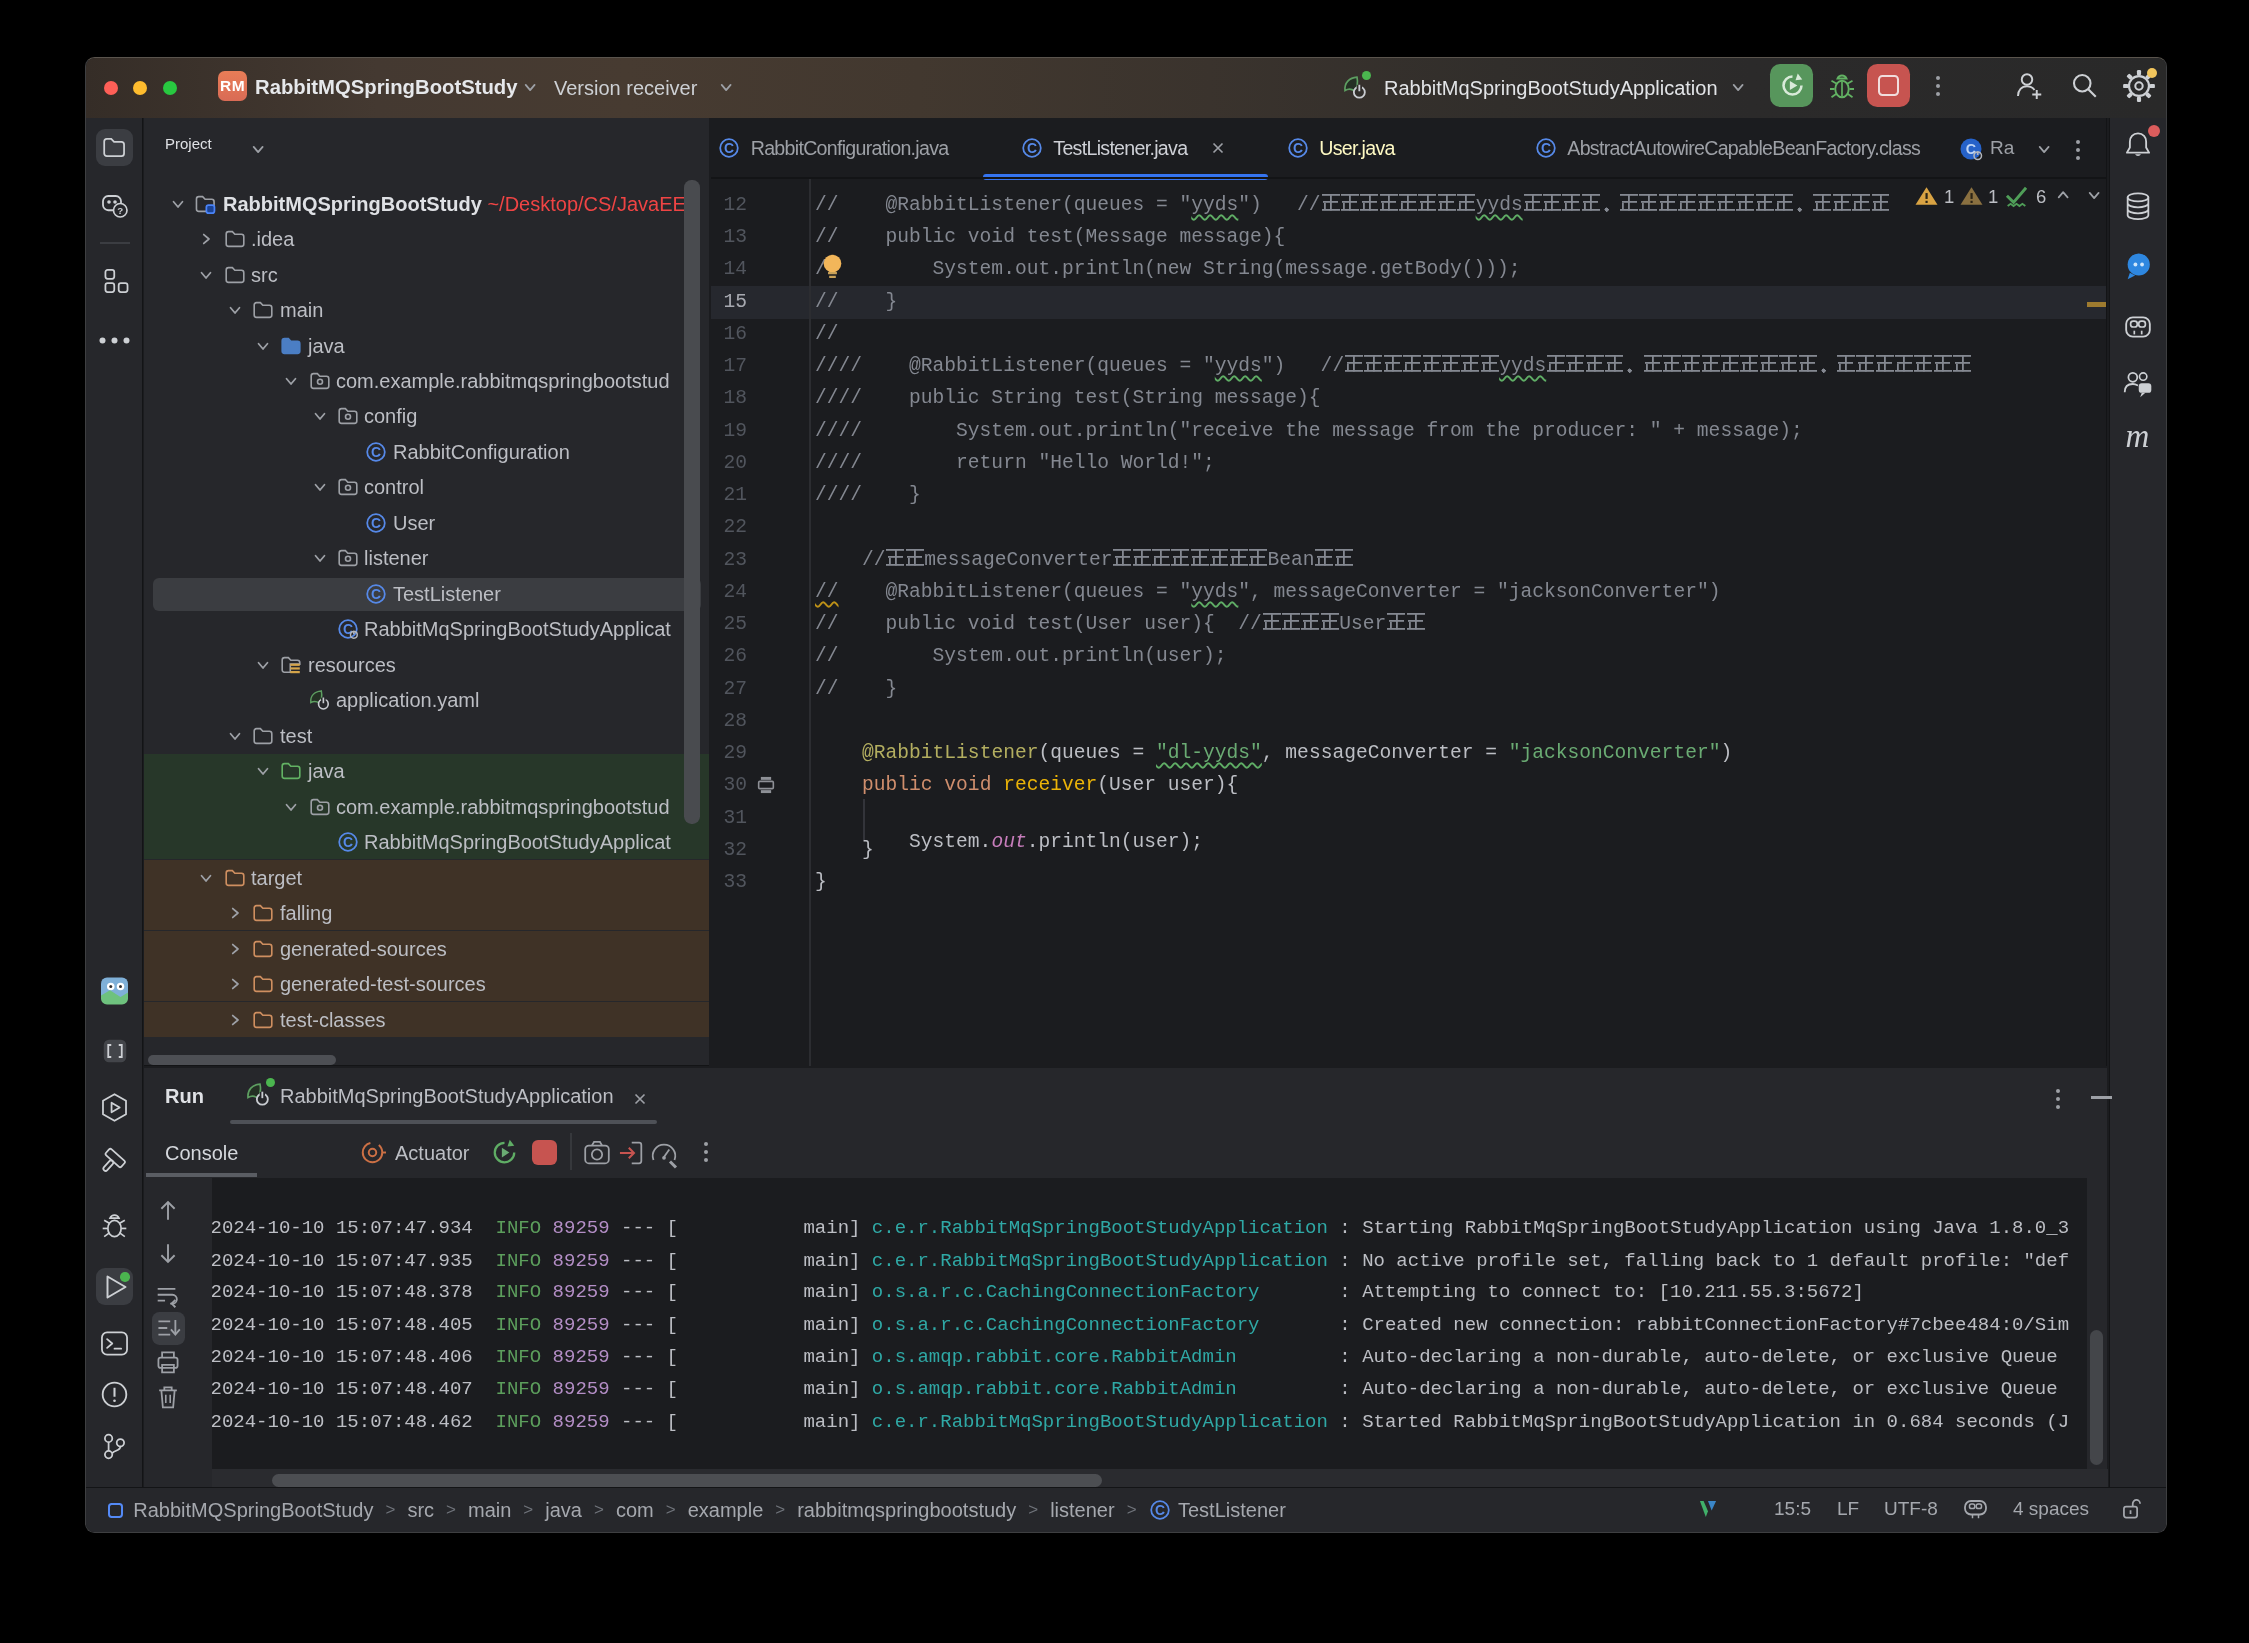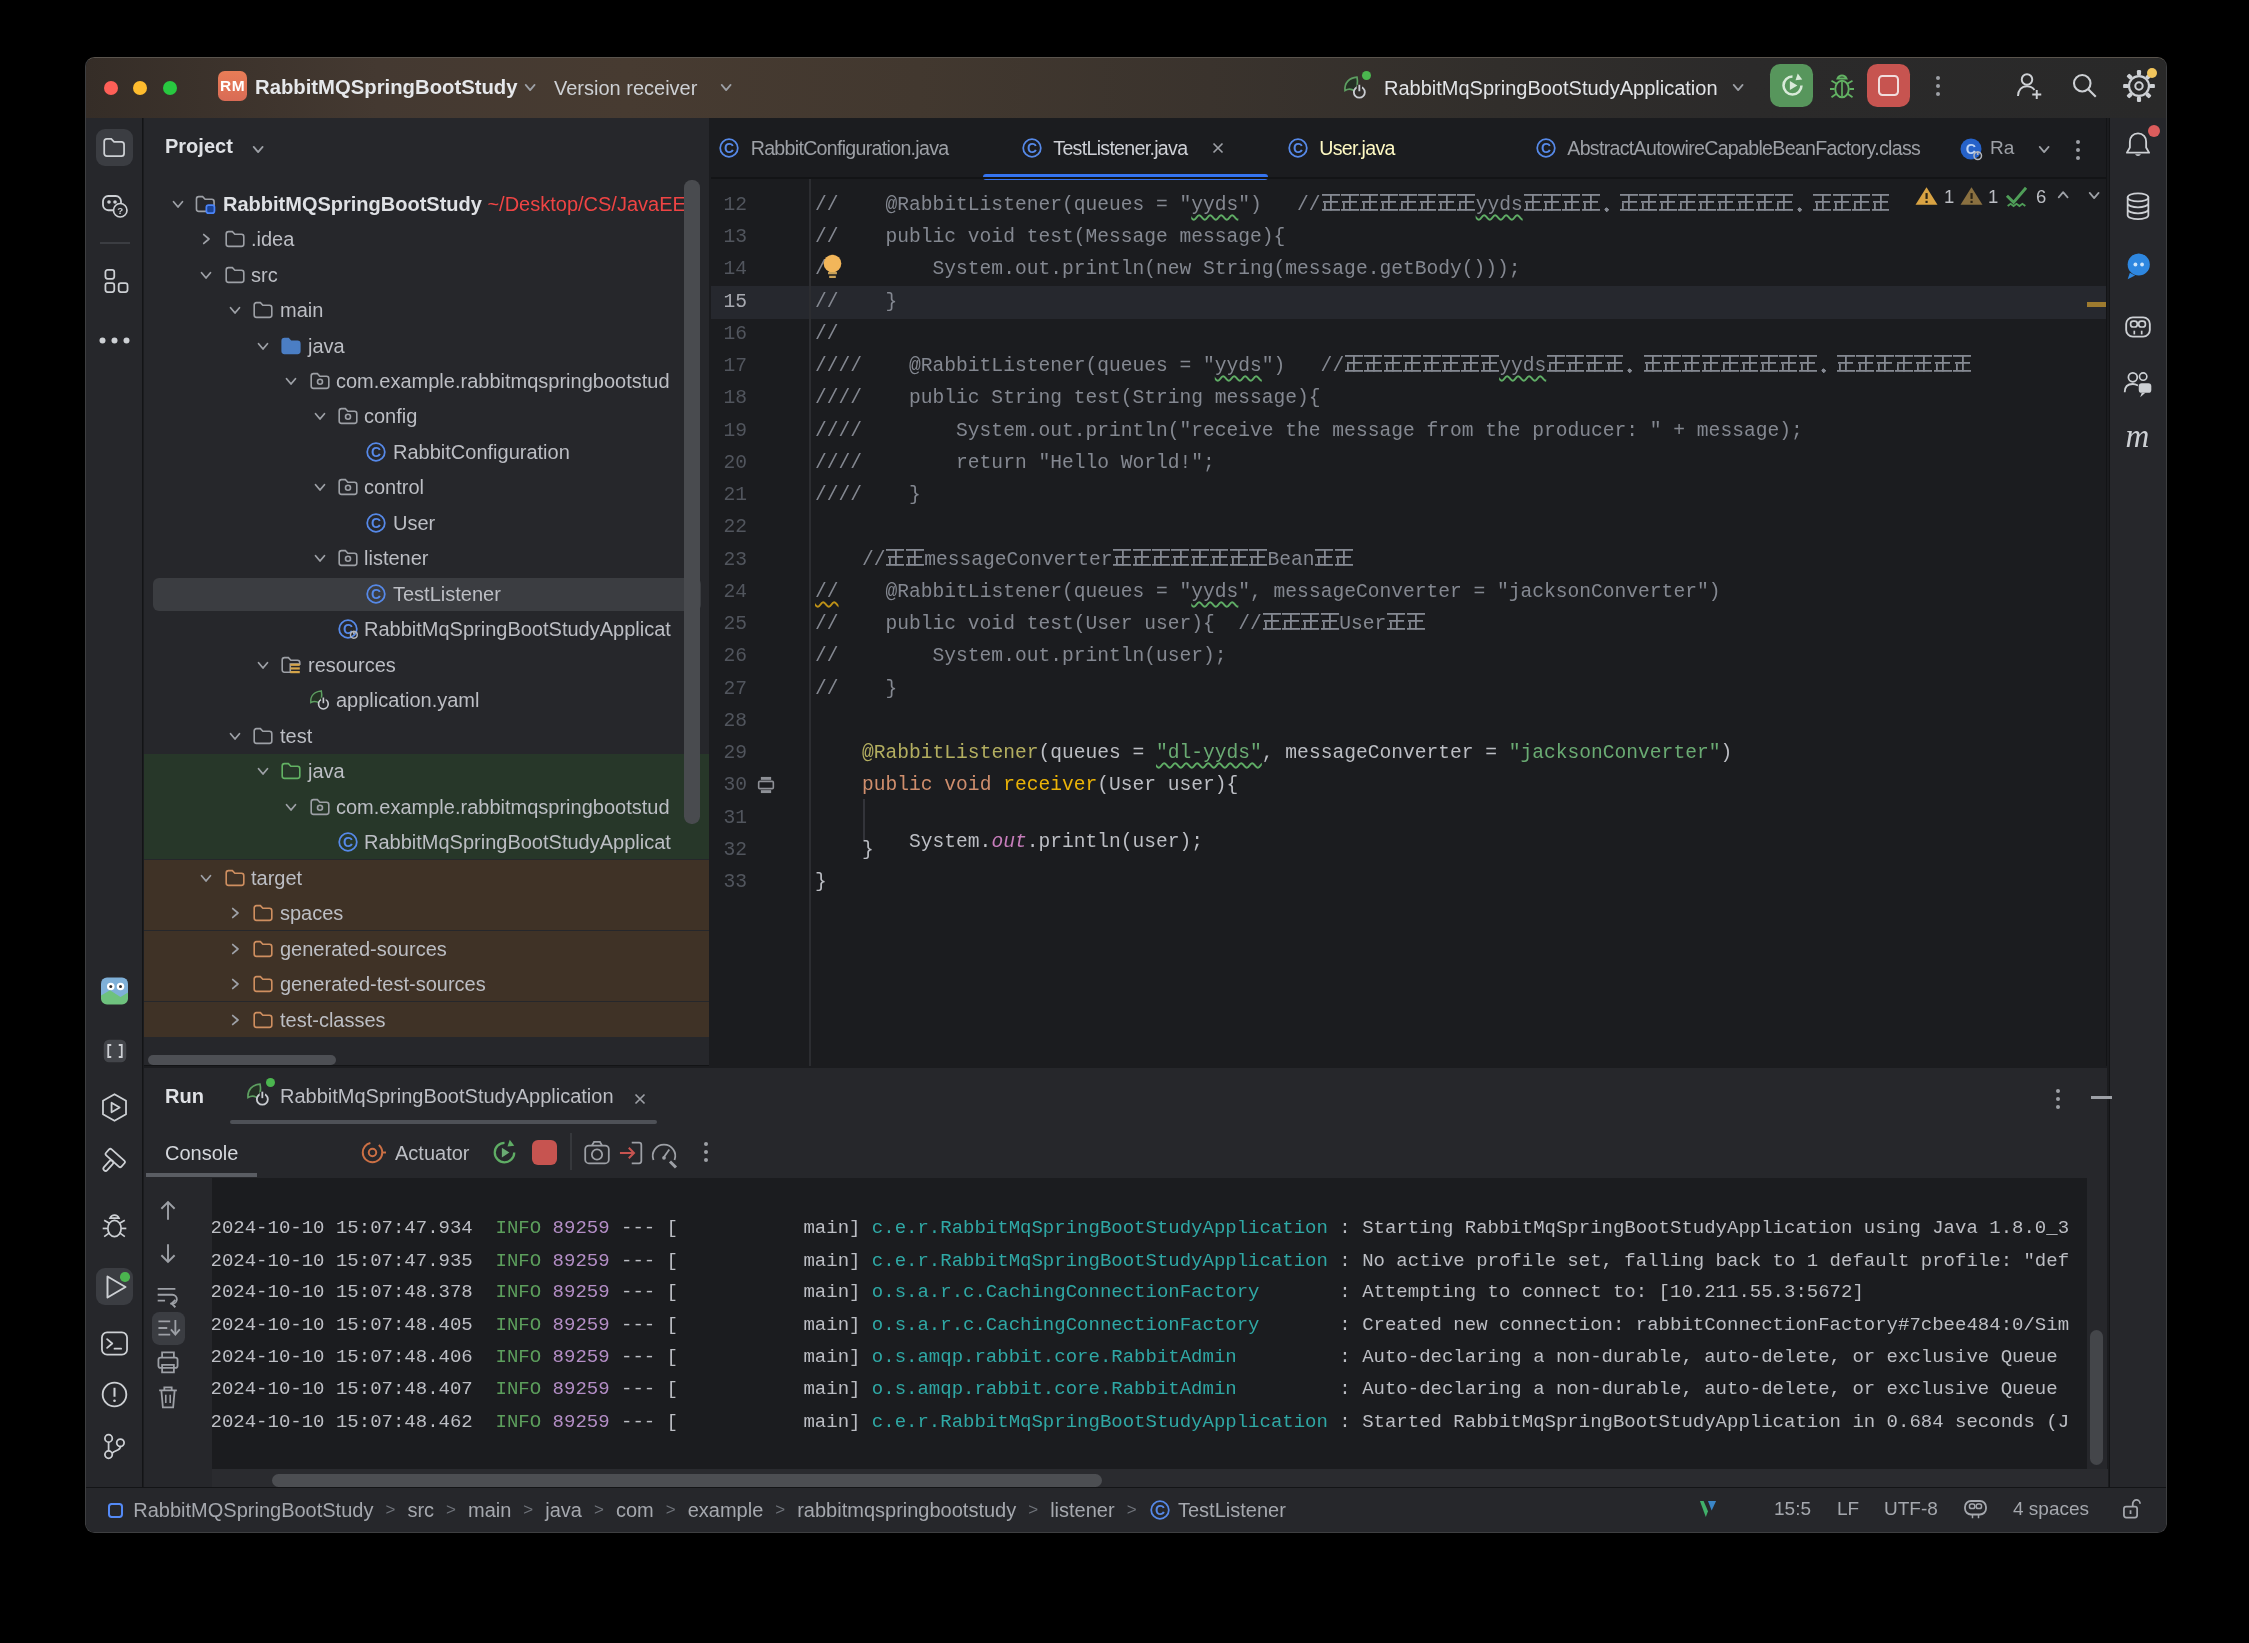--- a/index.html
+++ b/index.html
@@ -248,7 +248,7 @@
       <div style="font-family:'Liberation Serif',serif;font-style:italic;font-size:33px;color:#cdd0d4;line-height:1">m</div>
     </div>
     <div class="panel" style="border-bottom:1.5px solid #131416"></div>
-    <div class="abs" style="left:79px;top:77px;font-size:20px;font-weight:bold;color:#dfe1e5">Project</div>
+    <div class="abs" style="left:79px;top:77px;font-size:15px;font-weight:normal;color:#dfe1e5">Project</div>
     <div class="abs" style="left:164px;top:83px"><svg width="16.3" height="16.3" viewBox="0 0 22 22" style="">
         <polyline points="5,8 11,15 17,8" fill="none" stroke="#9da0a6" stroke-width="2.4" stroke-linecap="round" stroke-linejoin="round"></polyline>
       </svg></div>

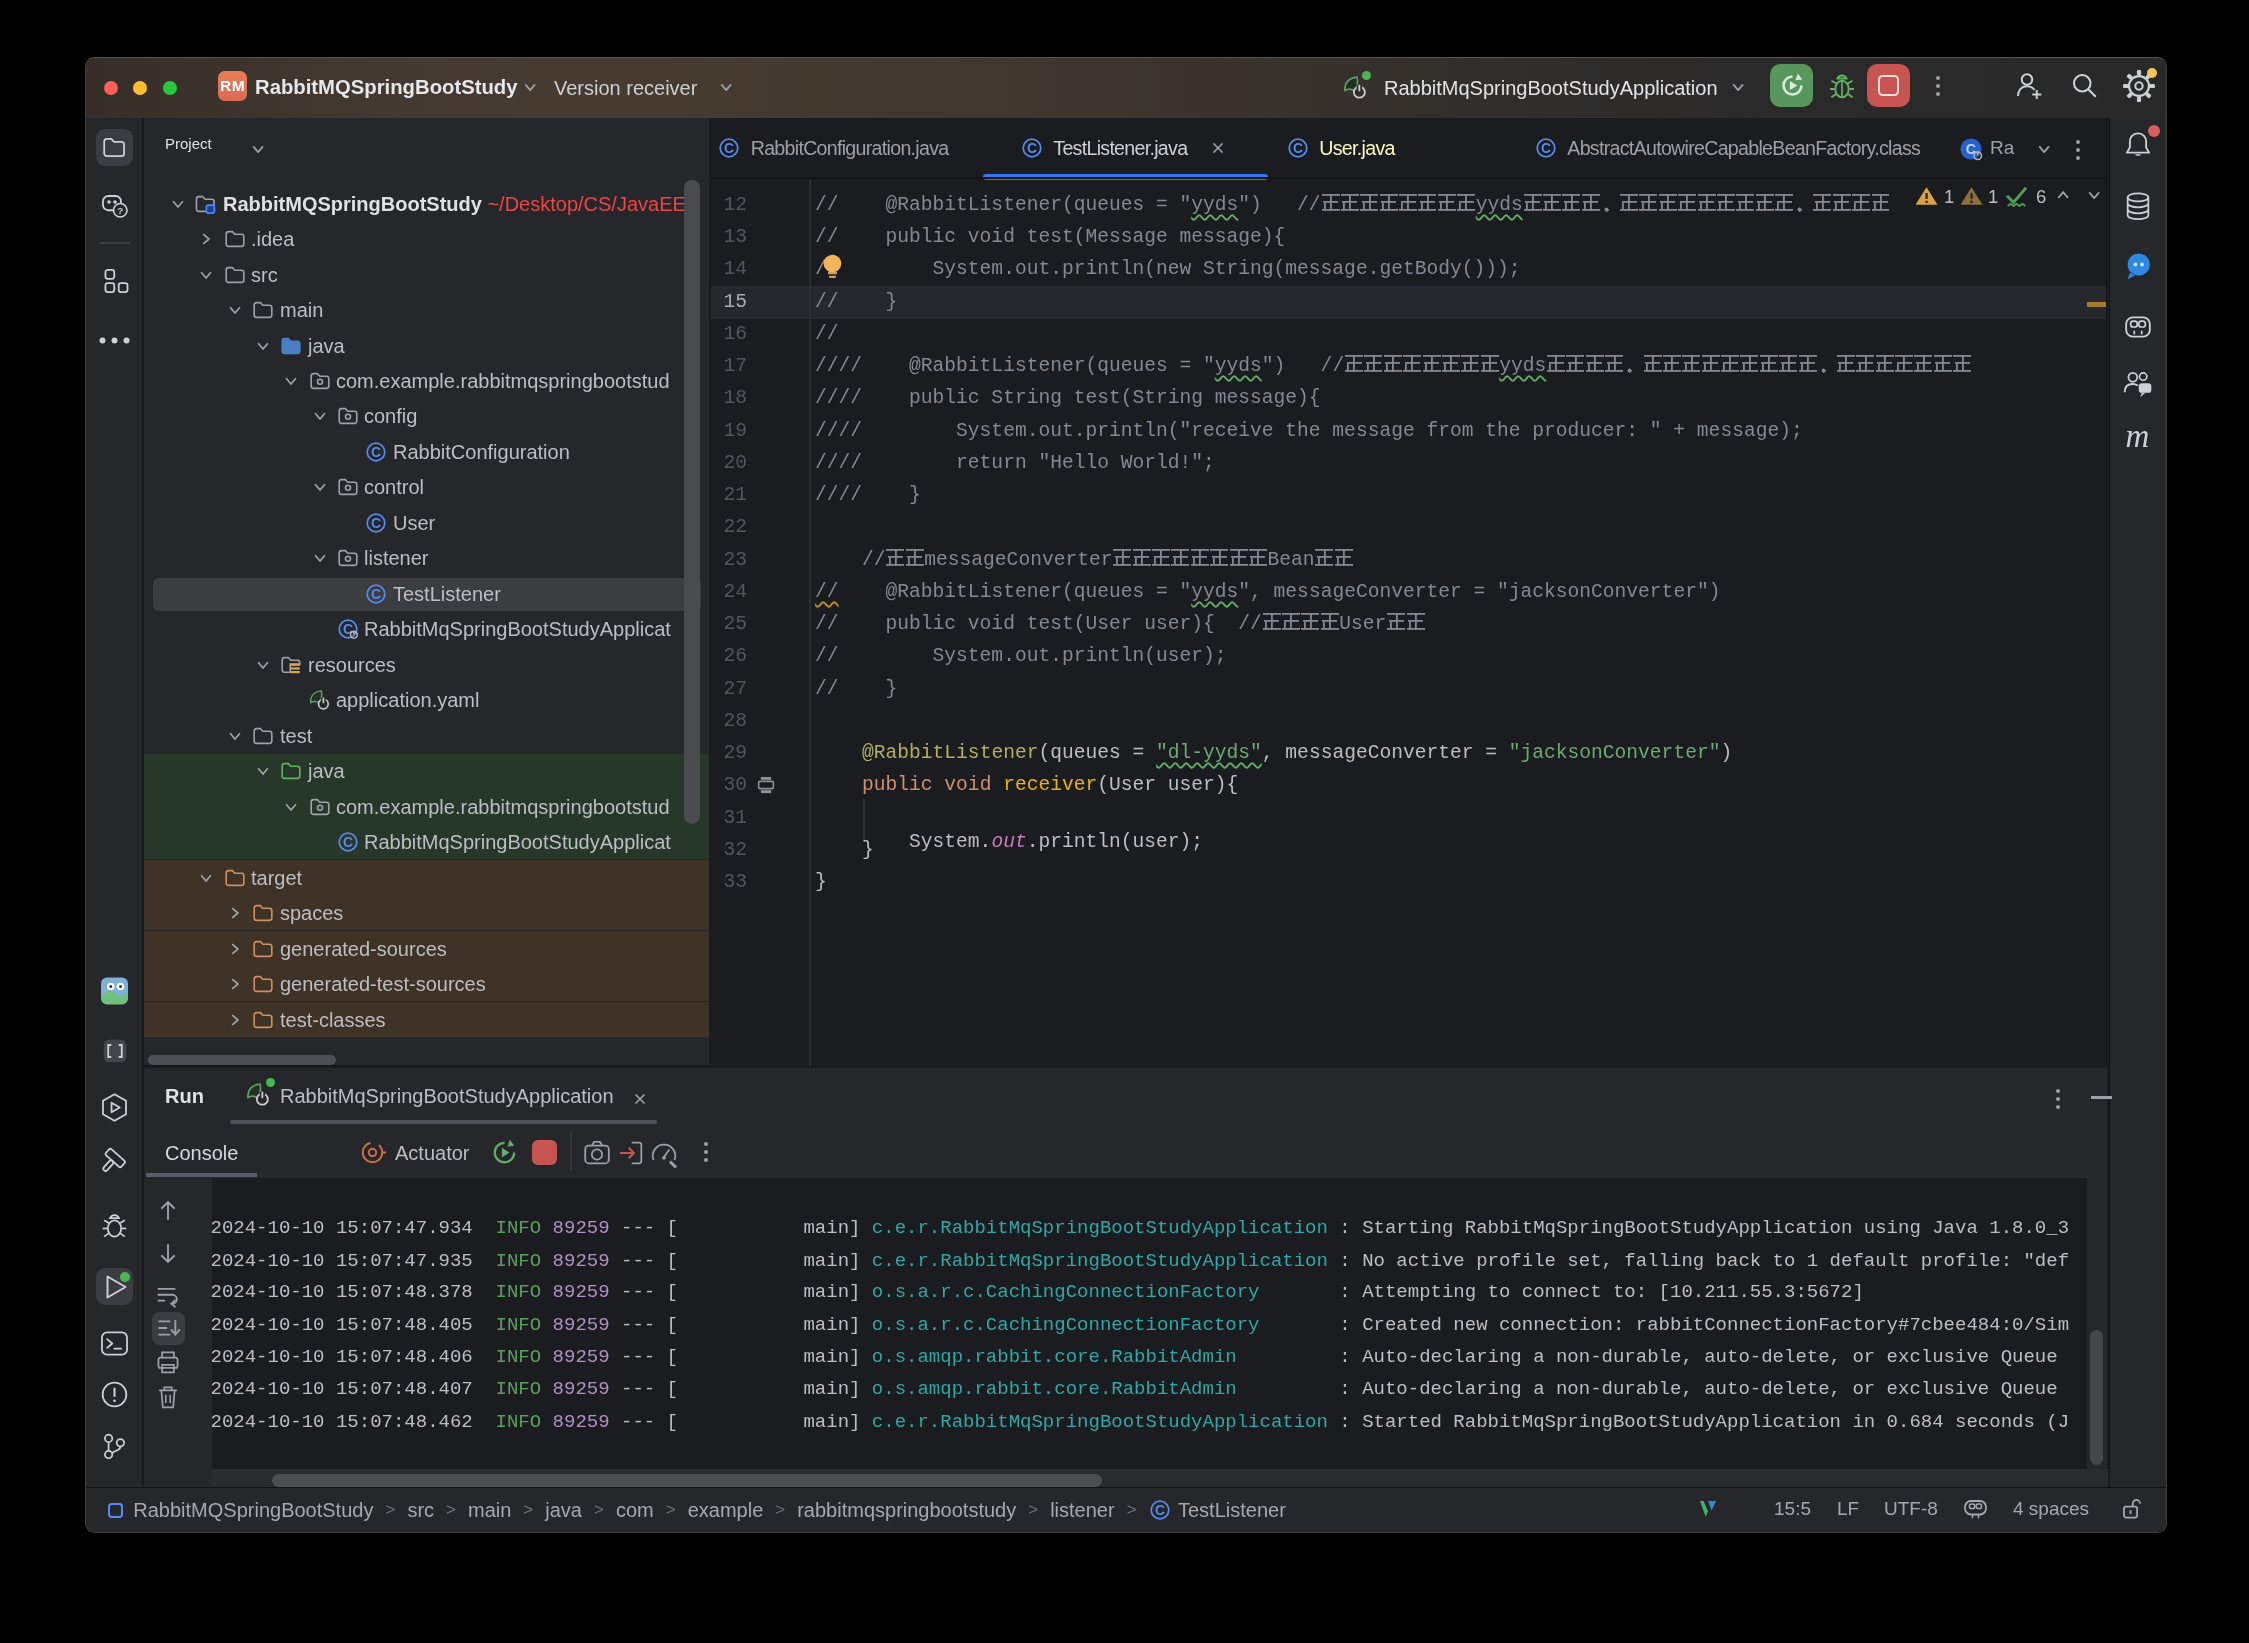--- a/index.html
+++ b/index.html
@@ -406,7 +406,7 @@
     <div class="ricon" style="left:177px;top:855px;position:absolute"><svg width="22" height="22" viewBox="0 0 30 30" style="">
         <path d="M3 8.2 c0-1.8 1.4-3.2 3.2-3.2 h5.2 l3.4 3.6 h9 c1.8 0 3.2 1.4 3.2 3.2 v10 c0 1.8-1.4 3.2-3.2 3.2 H6.2 C4.4 25 3 23.6 3 21.8 z" fill="none" stroke="#cf8f60" stroke-width="2.2"></path>
       </svg></div>
-    <div class="rlab" style="left:194px;top:855px;position:absolute">spaces</div>
+    <div class="rlab" style="left:194px;top:855px;position:absolute">falling</div>
     <div class="row" style="left:58px;top:873px;width:565px;background:#3f3226"></div>
     <div class="rchev" style="left:149px;top:891px;position:absolute"><svg width="16.3" height="16.3" viewBox="0 0 22 22" style="">
         <polyline points="8,5 15,11 8,17" fill="none" stroke="#9da0a6" stroke-width="2.4" stroke-linecap="round" stroke-linejoin="round"></polyline>

